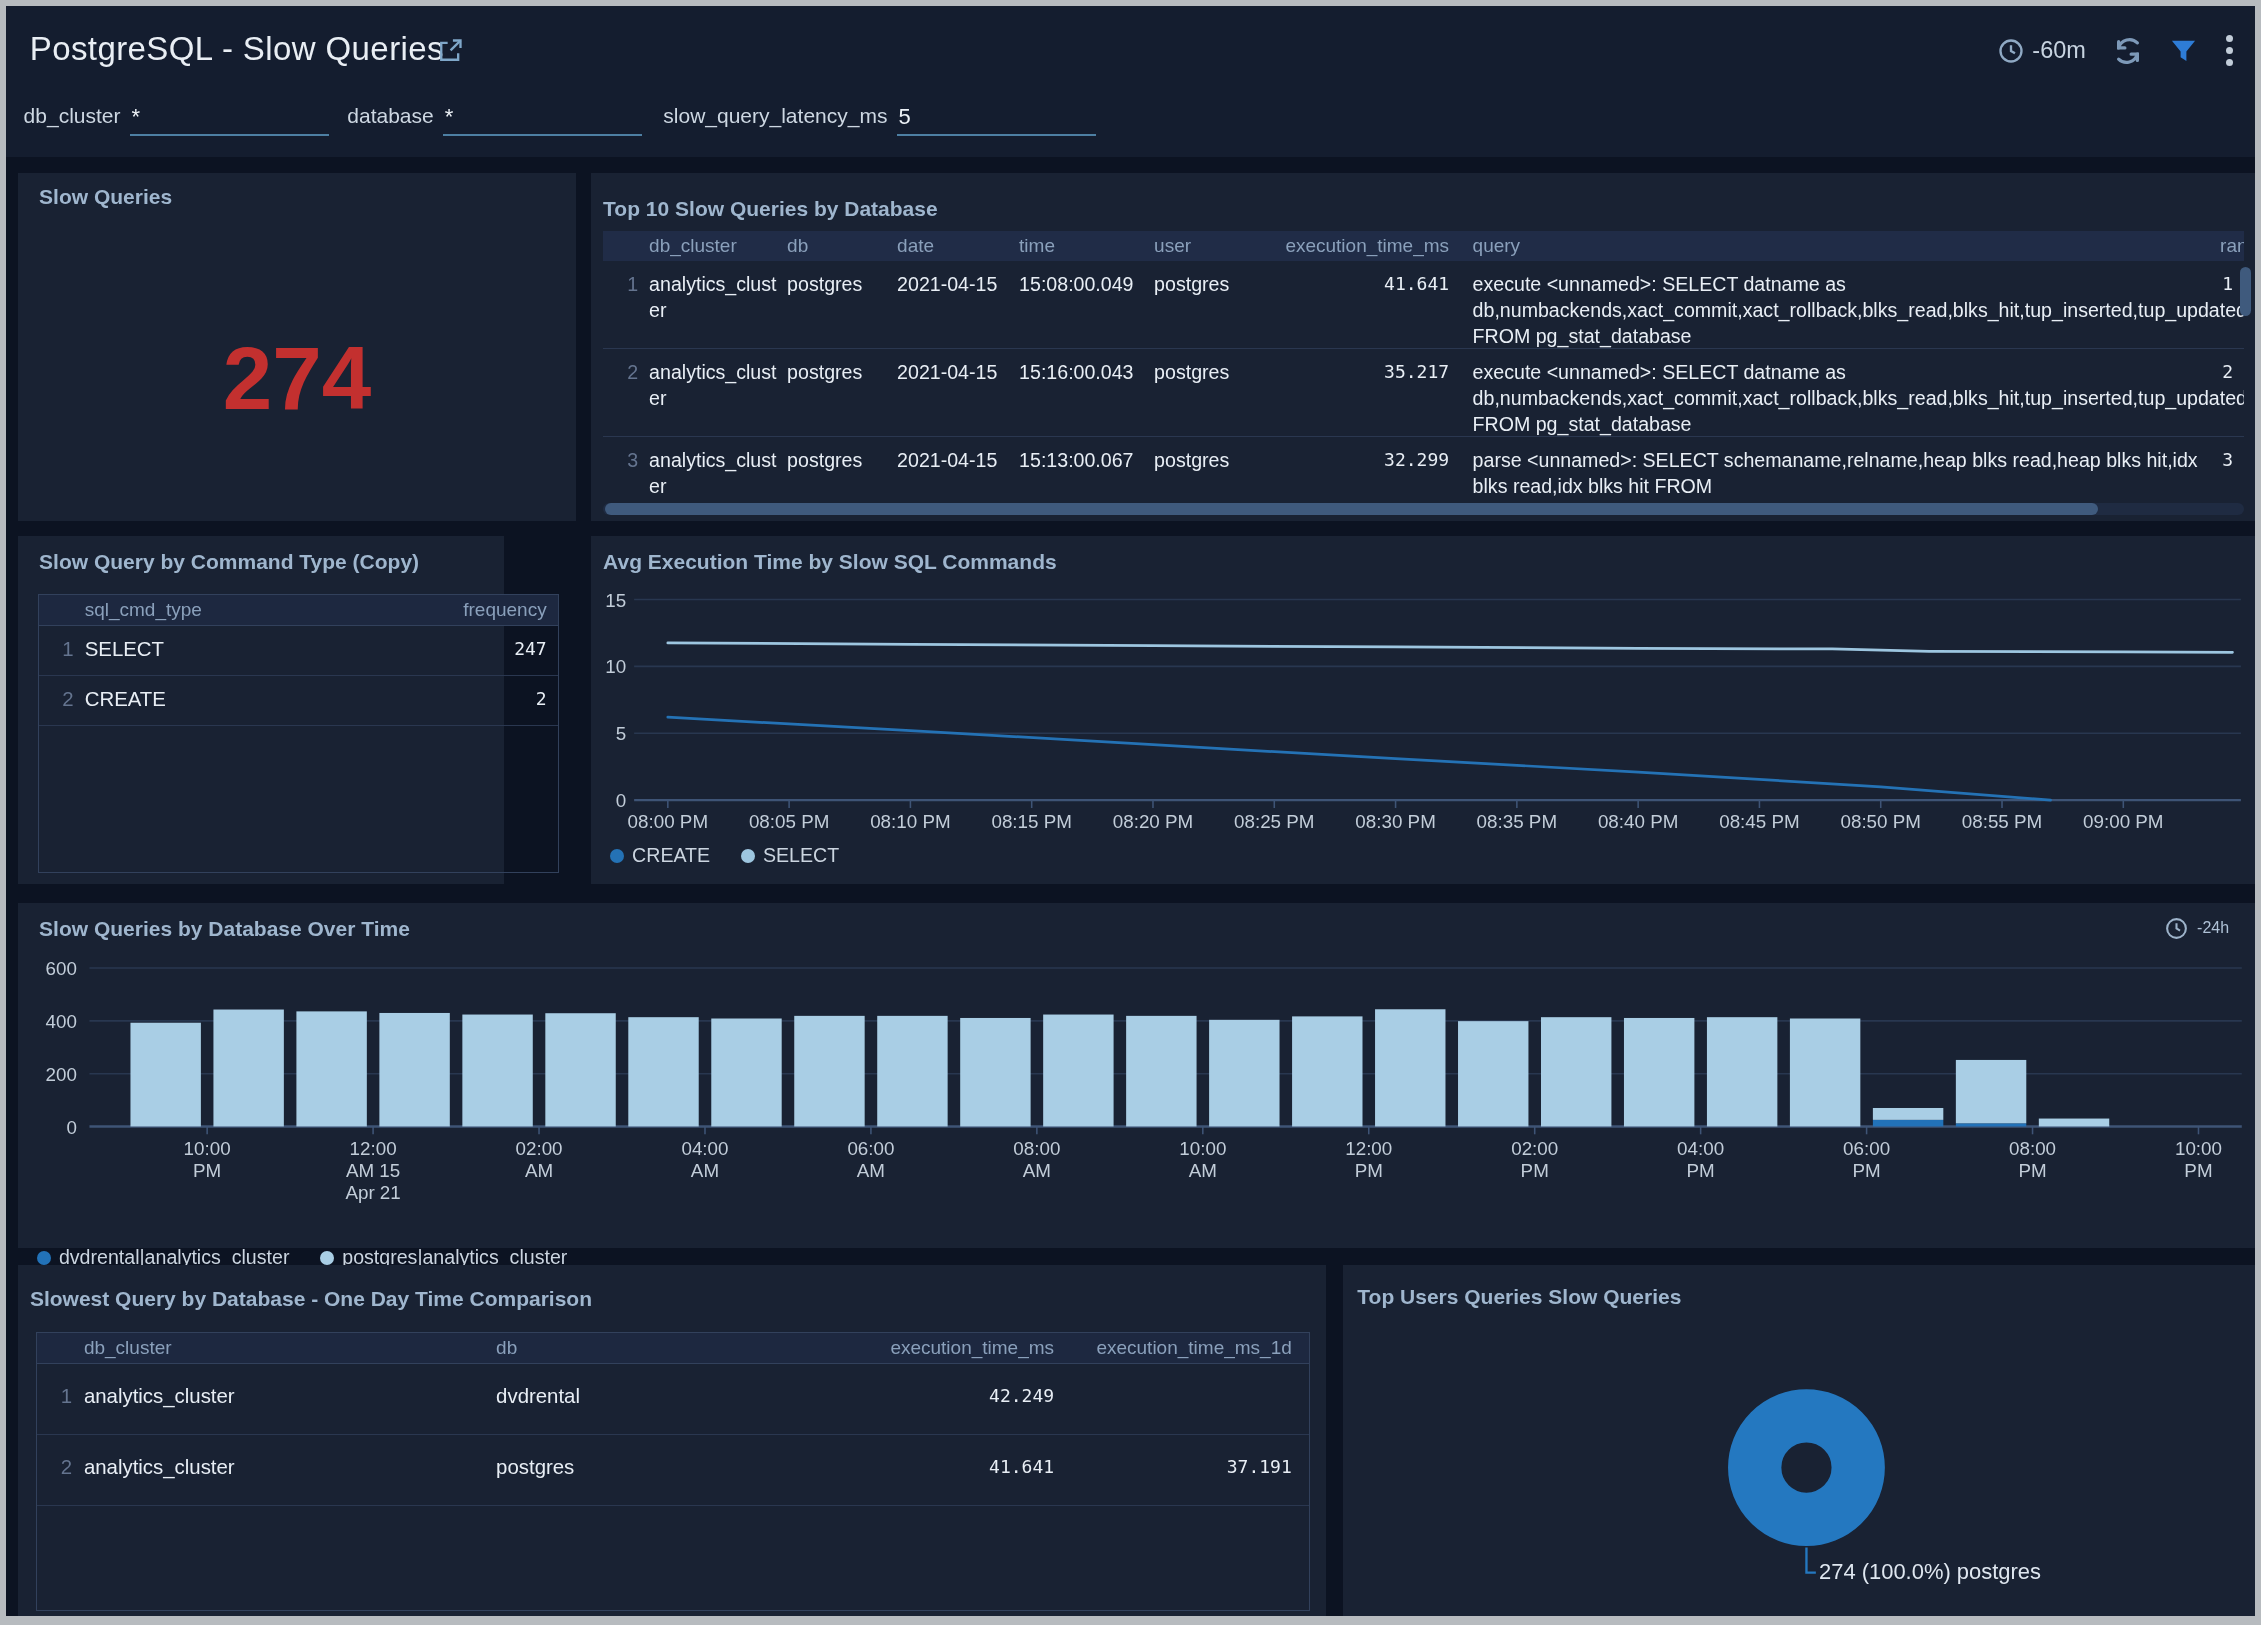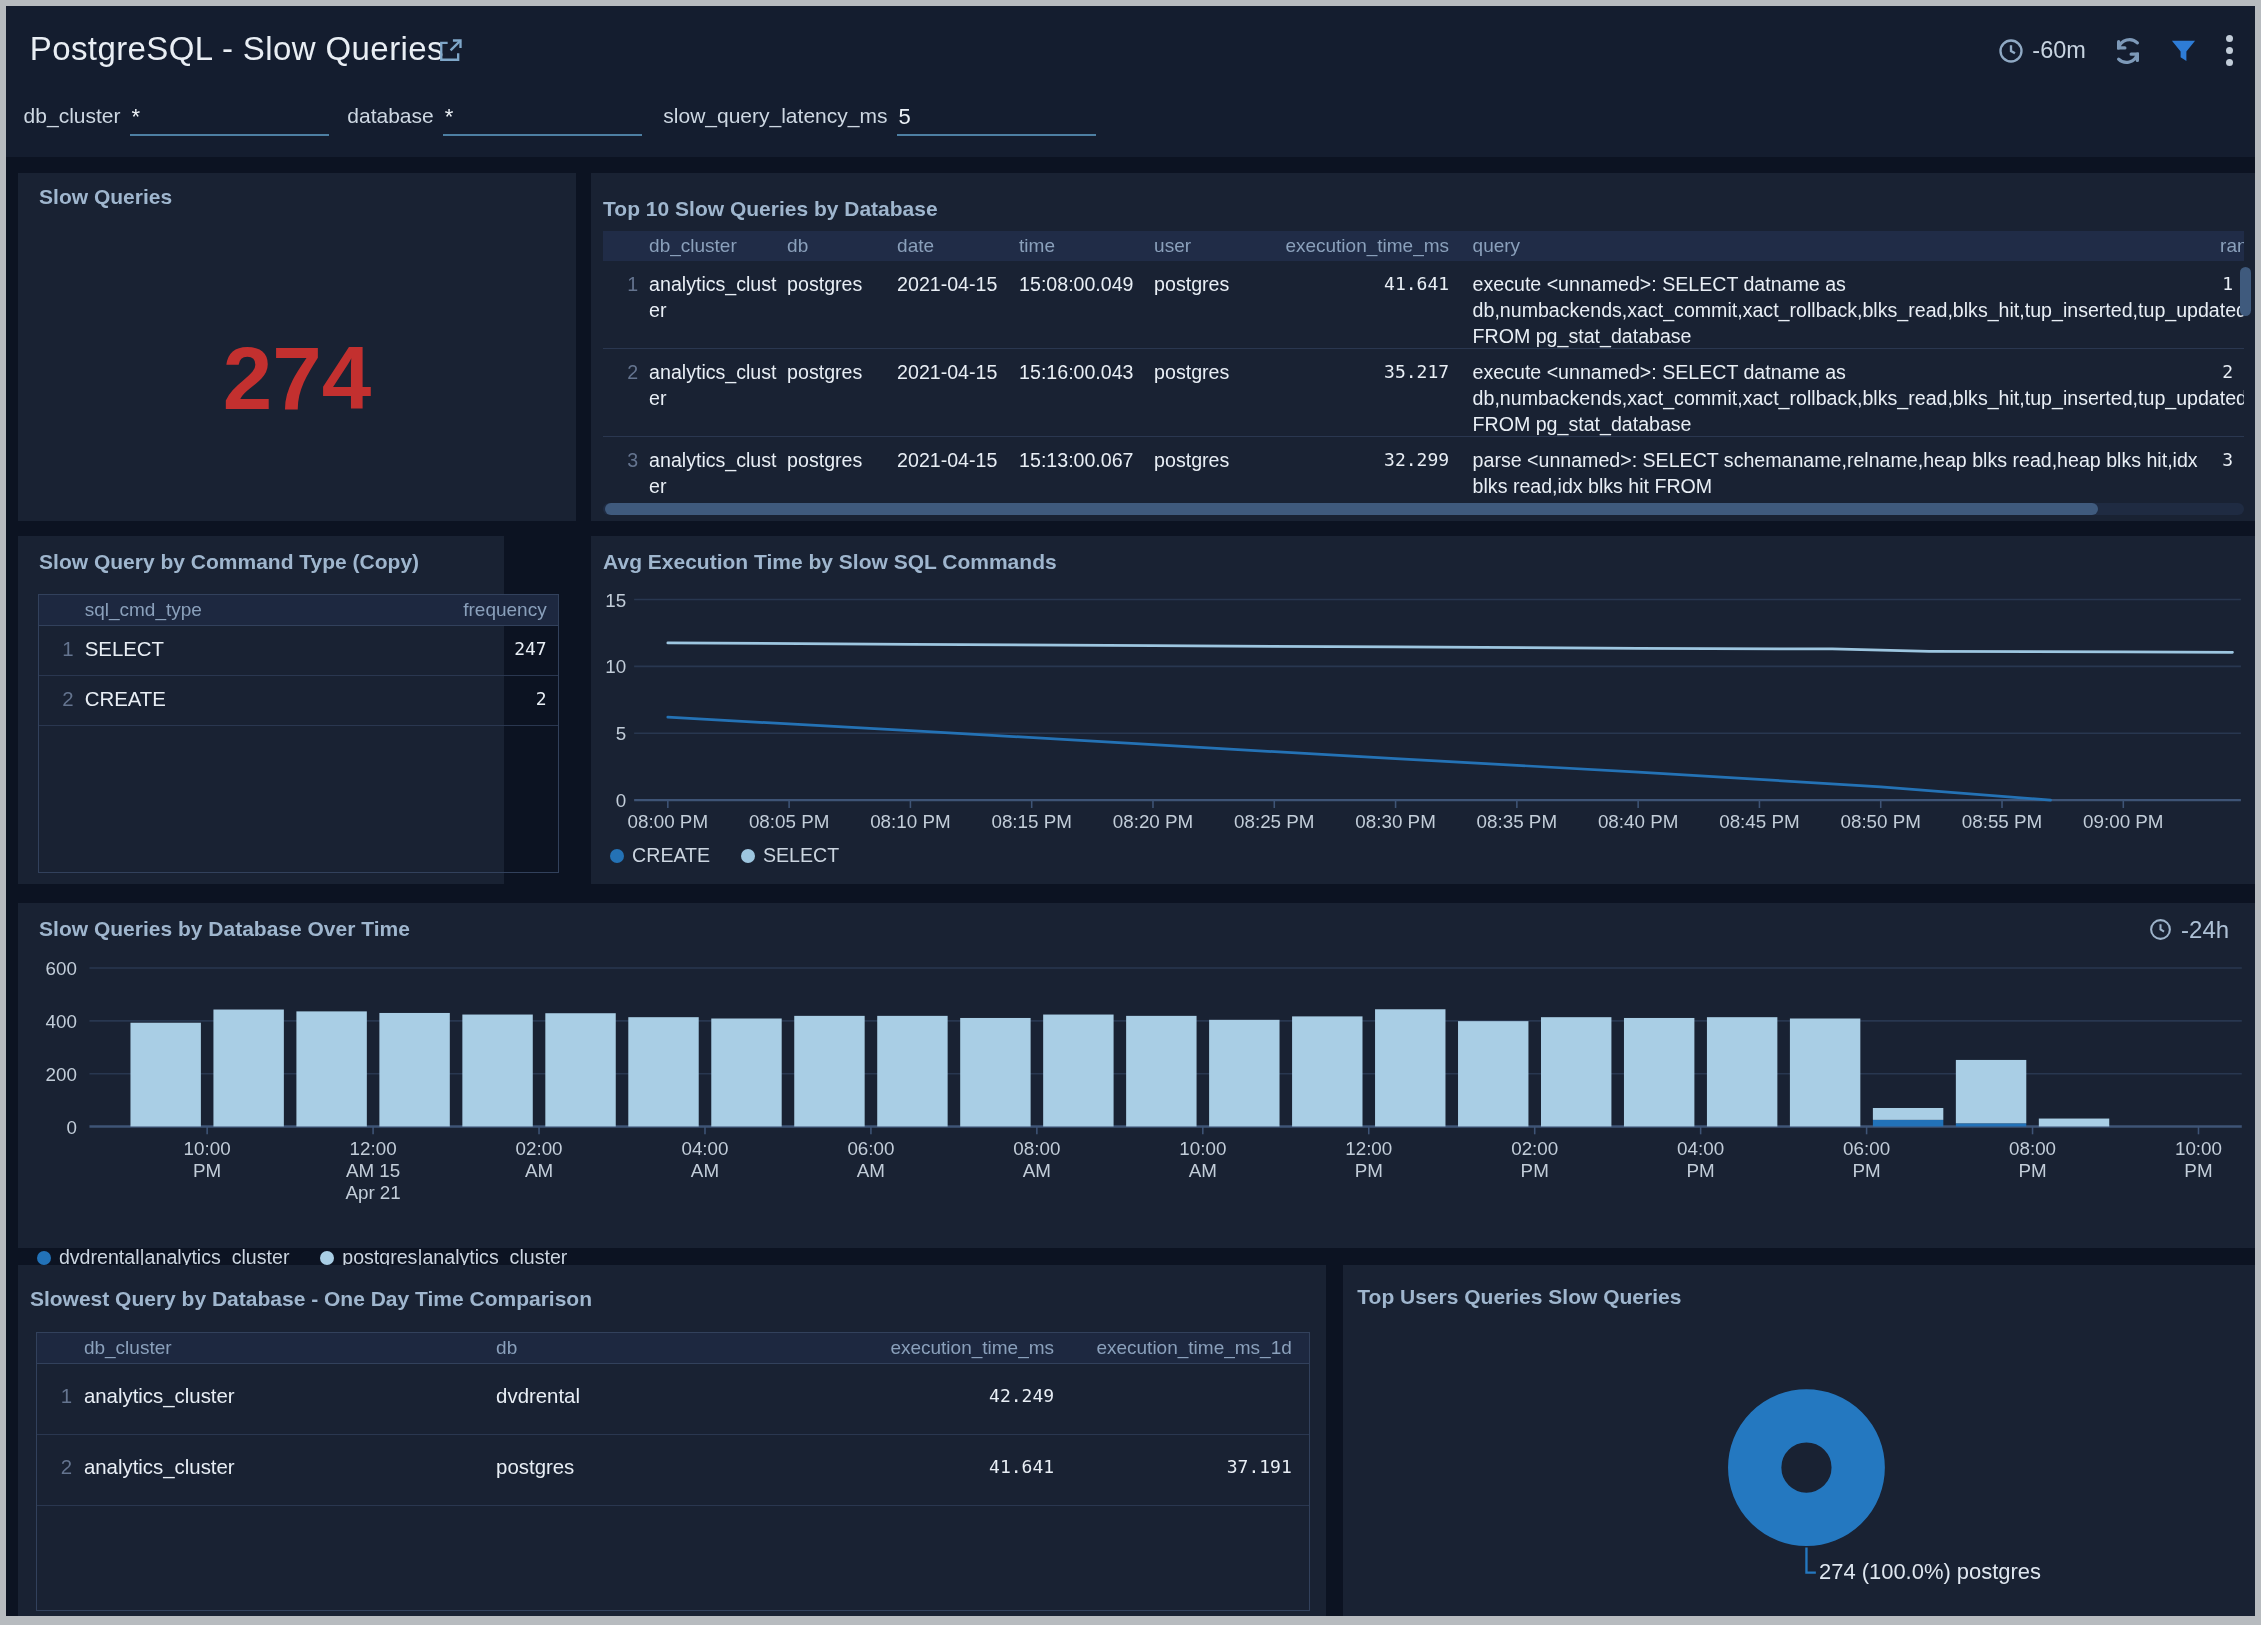--- a/index.html
+++ b/index.html
@@ -53,7 +53,7 @@
   .legend{position:absolute;display:flex;gap:31px;align-items:center;}
   .leg-item{display:flex;align-items:center;gap:7.8px;color:#cbd5e0;font-size:19.6px;}
   .leg-dot{width:14px;height:14px;border-radius:50%;}
-  .badge24{position:absolute;right:27px;top:12.6px;display:flex;align-items:center;gap:7.8px;color:#aec1d6;font-size:24px;}
+  .badge24{position:absolute;right:27px;top:12.6px;display:flex;align-items:center;gap:7.8px;color:#aec1d6;font-size:16px;}
   svg text{font-family:"Liberation Sans",sans-serif;}
 </style>
 </head>

